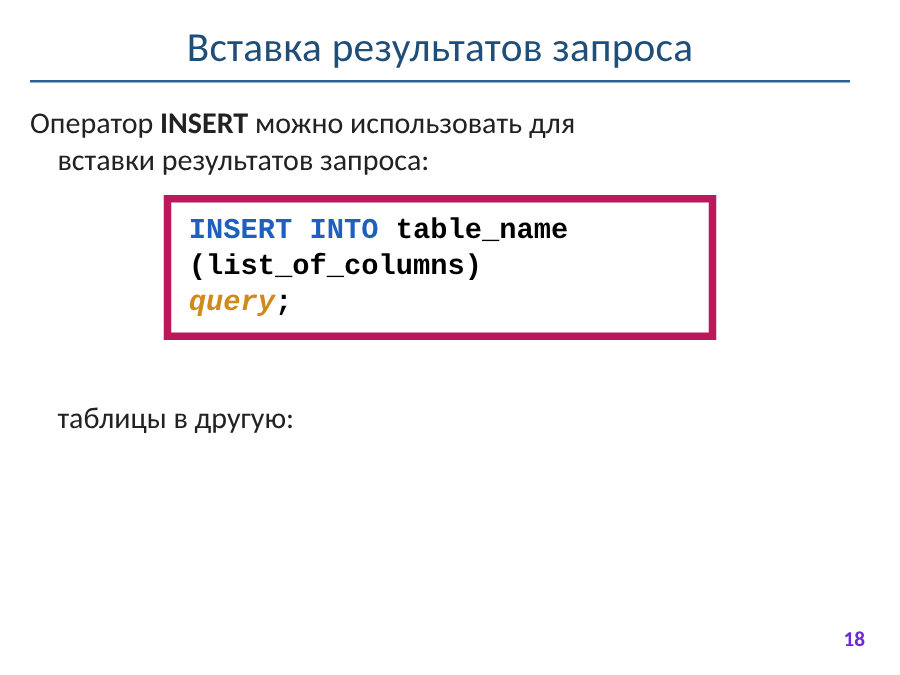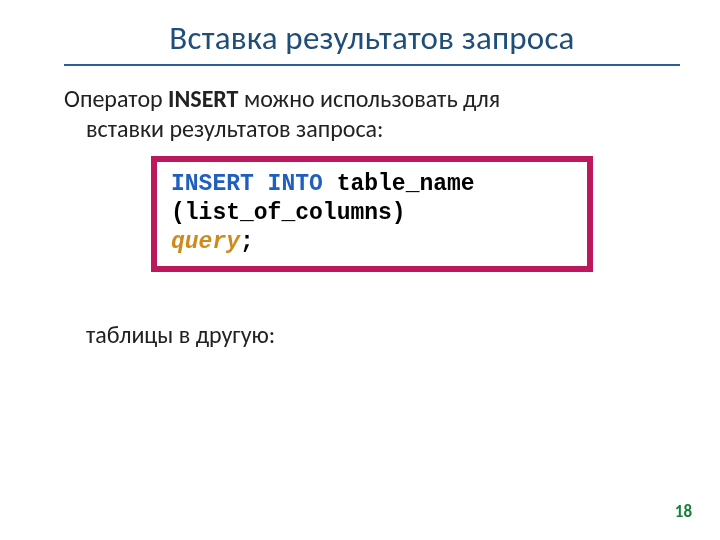--- a/index.html
+++ b/index.html
@@ -17,7 +17,7 @@
     width: 720px;
     height: 540px;
     box-sizing: border-box;
-    padding: 18px 40px 0 64px;
+    padding: 18px 40px 0 24px;
   }
   .title {
     text-align: center;

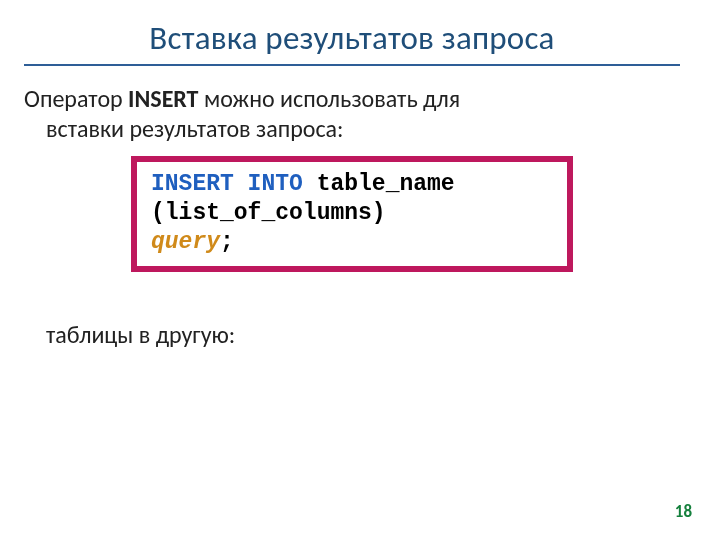--- a/index.html
+++ b/index.html
@@ -63,7 +63,7 @@
     position: absolute;
     right: 28px;
     bottom: 18px;
-    color: #15803d;
+    color: #6d28d9;
     font-size: 17px;
     font-weight: 700;
   }

